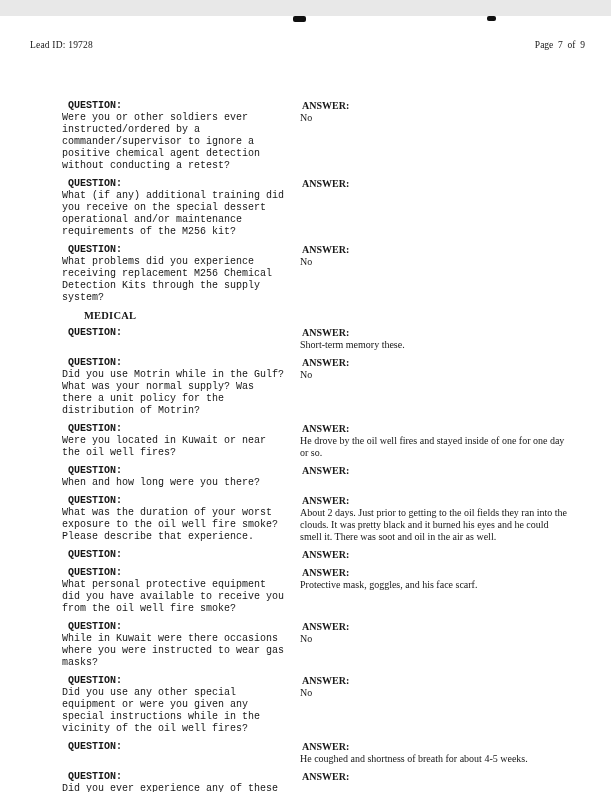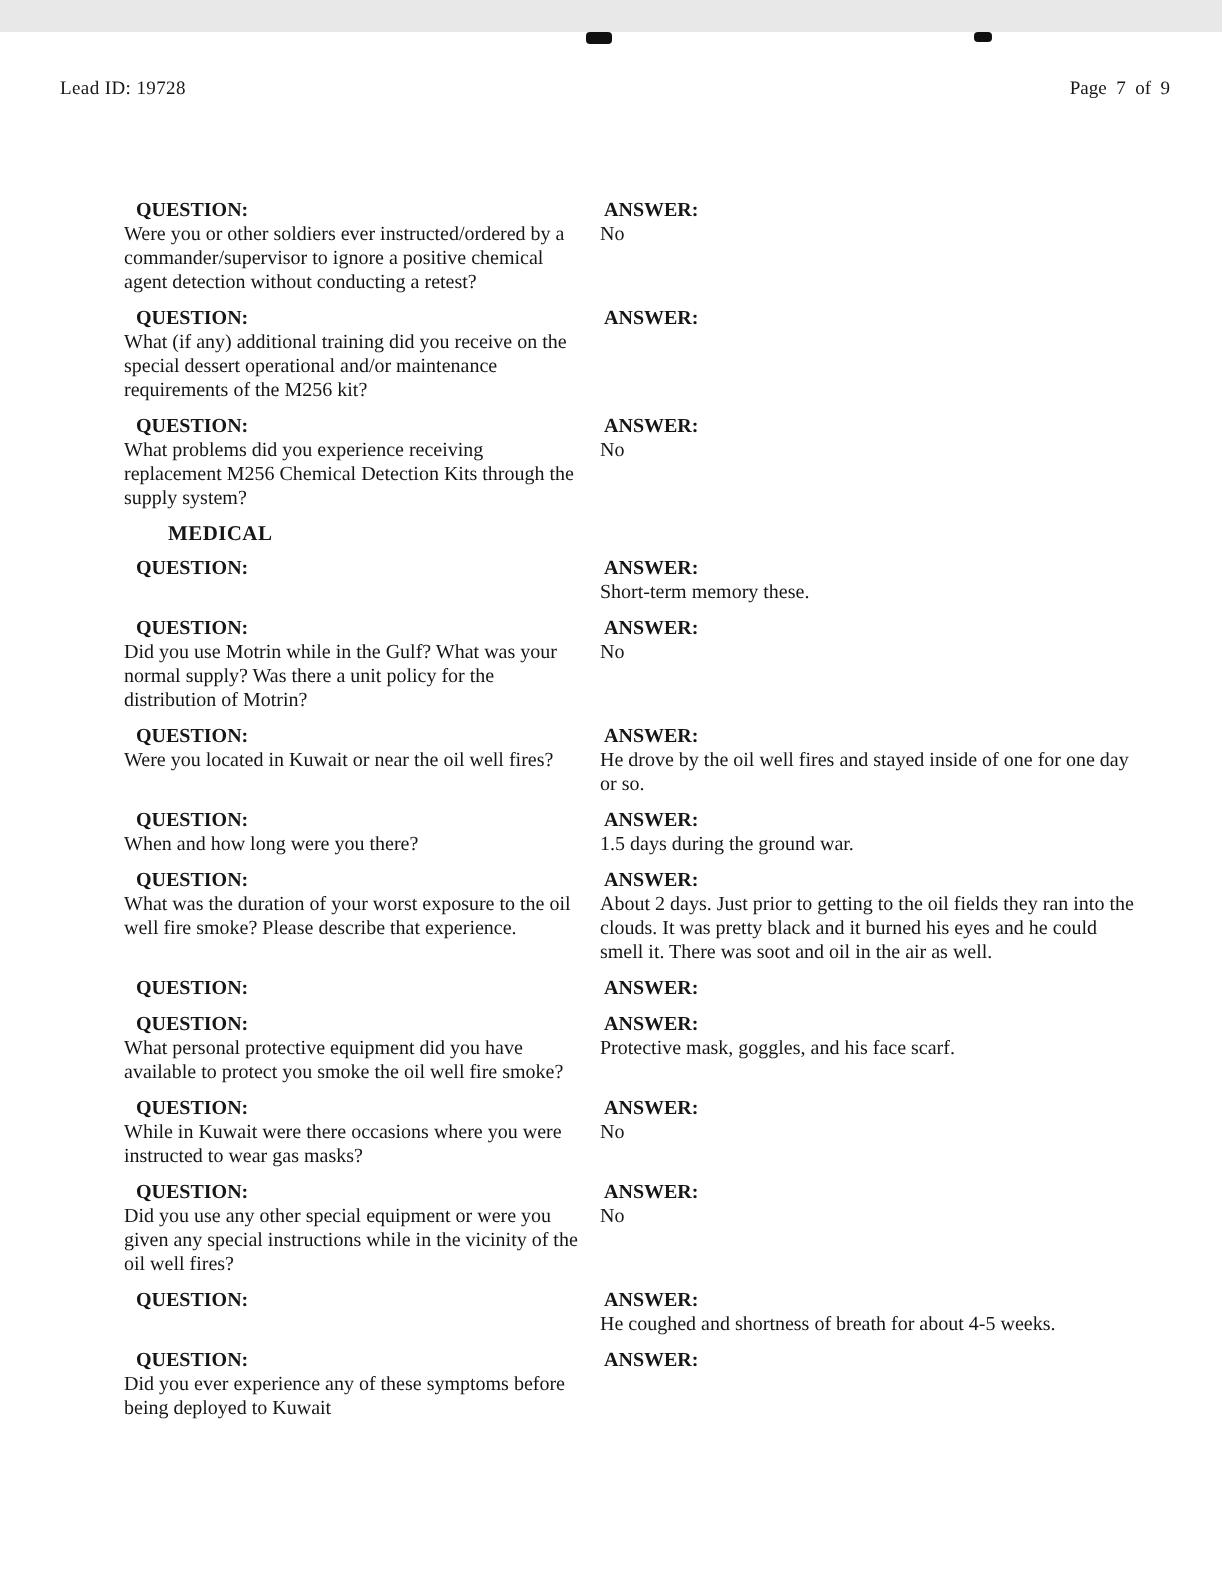--- a/index.html
+++ b/index.html
@@ -35,6 +35,7 @@
     width:300px;
     padding-left:62px; padding-right:10px;
     flex:0 0 300px;
+    font-family:Liberation Mono, monospace;
   }
   .a-col {
     box-sizing:border-box;

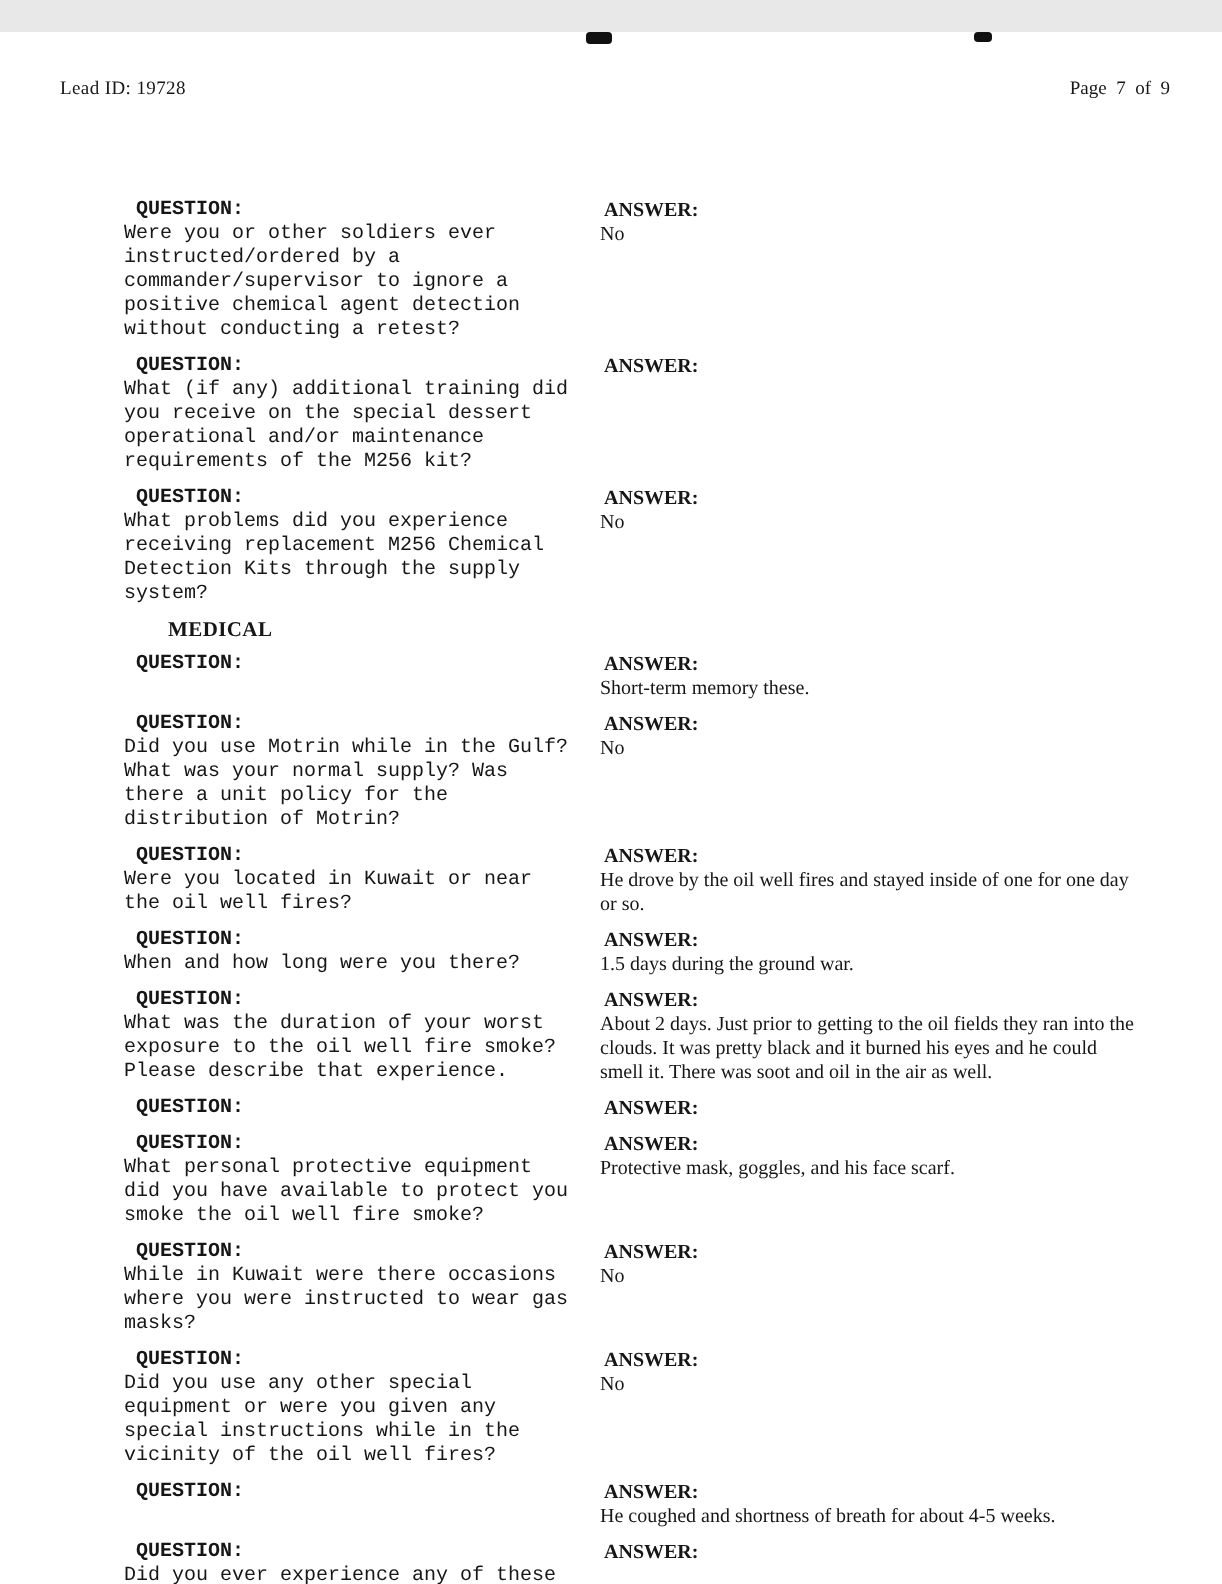--- a/index.html
+++ b/index.html
@@ -137,7 +137,6 @@
         </div>
         <div class="a-col">
           <div class="label a-label">ANSWER:</div>
-          <div class="a-text">1.5 days during the ground war.</div>
         </div>
       </div>
       <div class="qa-row">

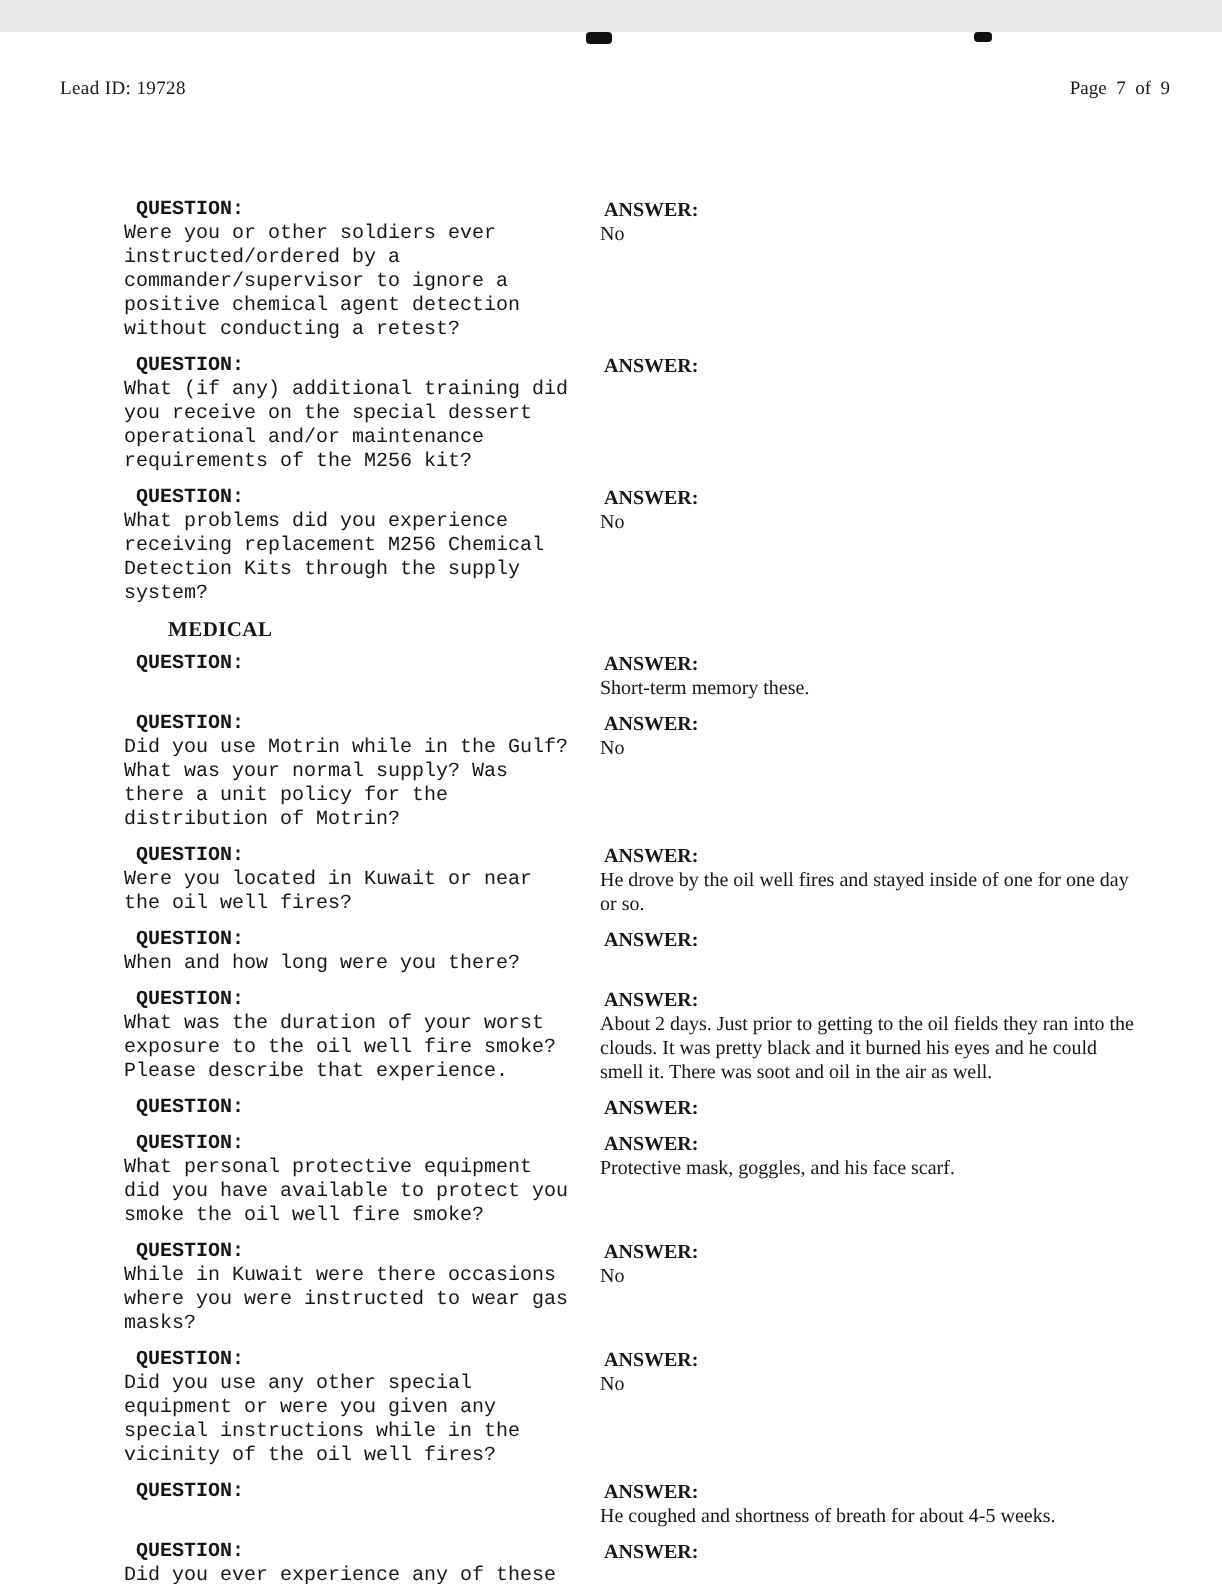--- a/index.html
+++ b/index.html
@@ -161,7 +161,7 @@
       <div class="qa-row">
         <div class="q-col">
           <div class="label q-label">QUESTION:</div>
-          <div class="q-text">What personal protective equipment did you have available to protect you smoke the oil well fire smoke?</div>
+          <div class="q-text">What personal protective equipment did you have available to receive you from the oil well fire smoke?</div>
         </div>
         <div class="a-col">
           <div class="label a-label">ANSWER:</div>

